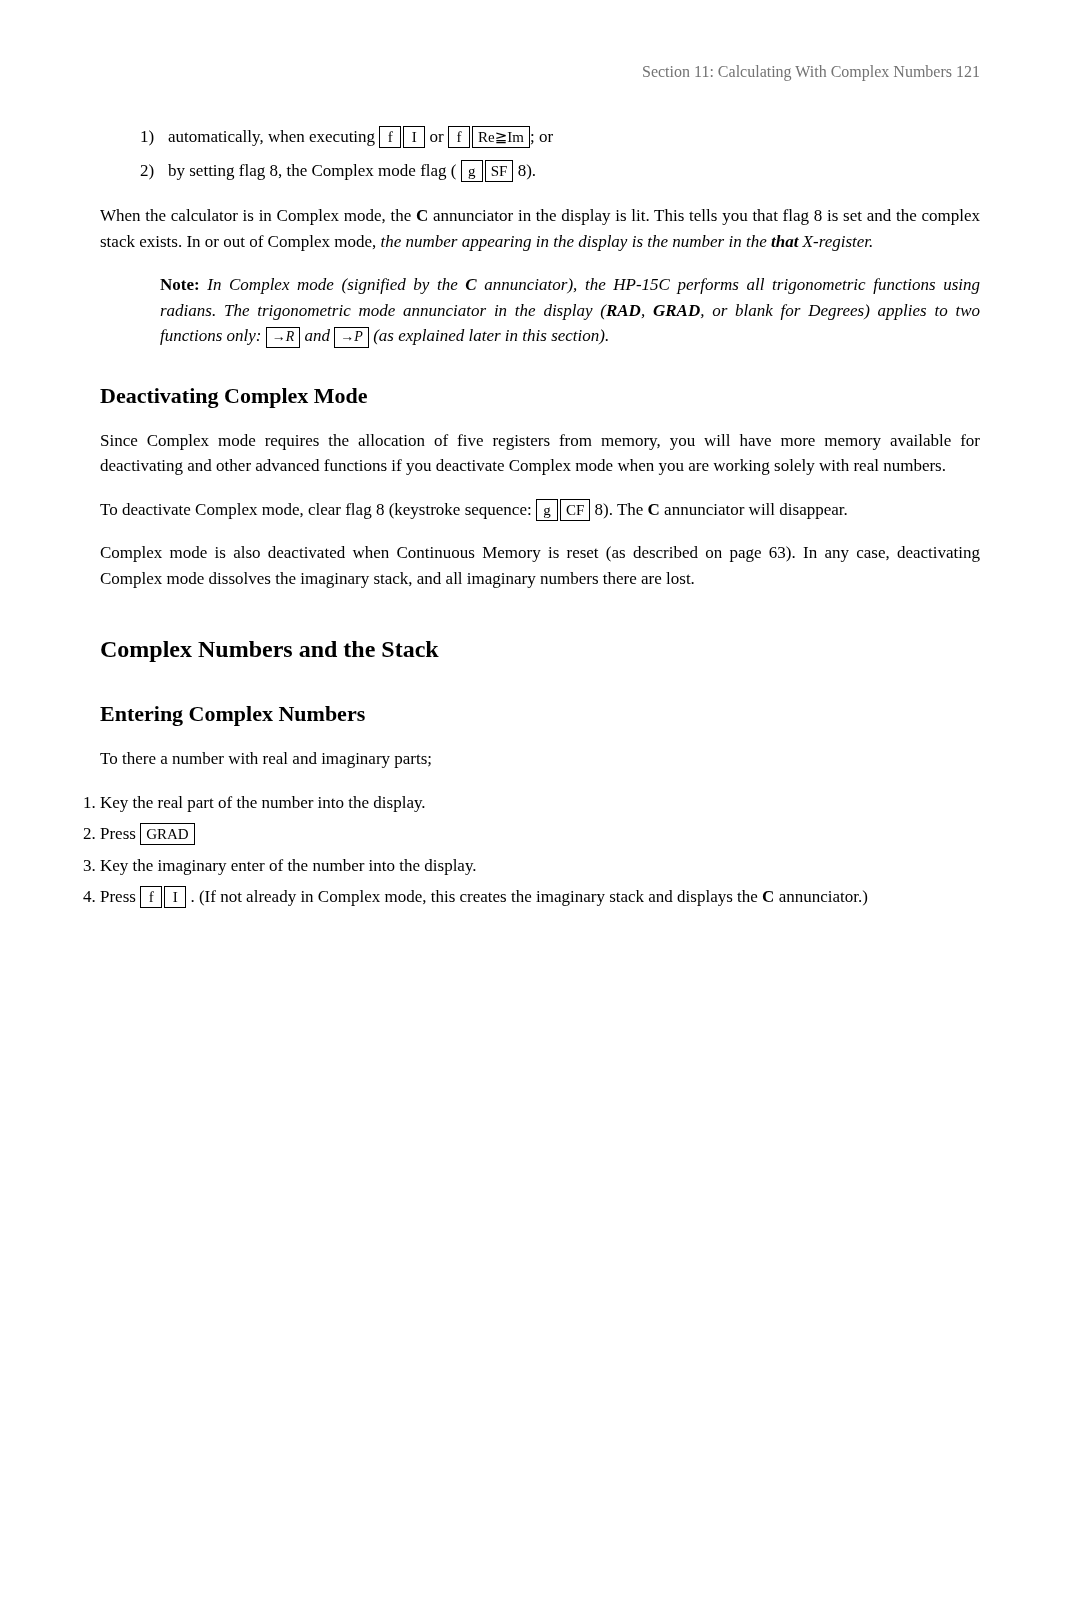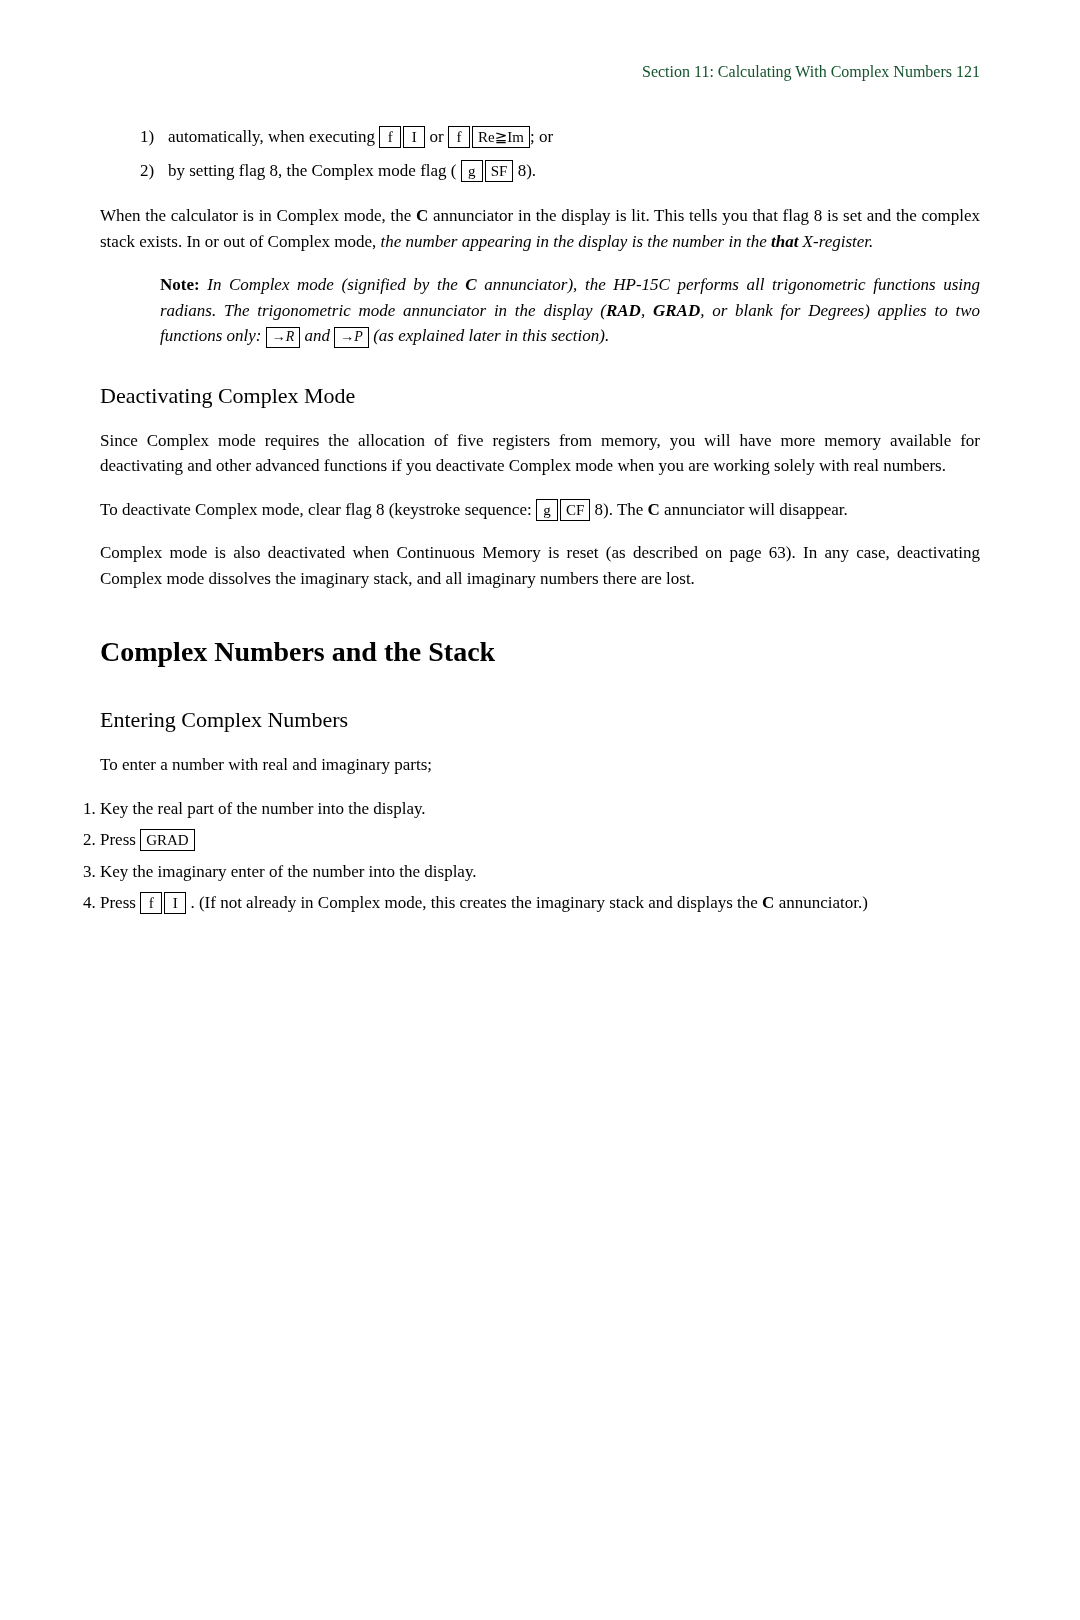--- a/index.html
+++ b/index.html
@@ -24,7 +24,7 @@
       font-family: "Times New Roman", Times, serif;
       font-size: 16px;
       margin-bottom: 40px;
-      color: #14532d;
+      color: #737373;
     }
 
     .section-intro {

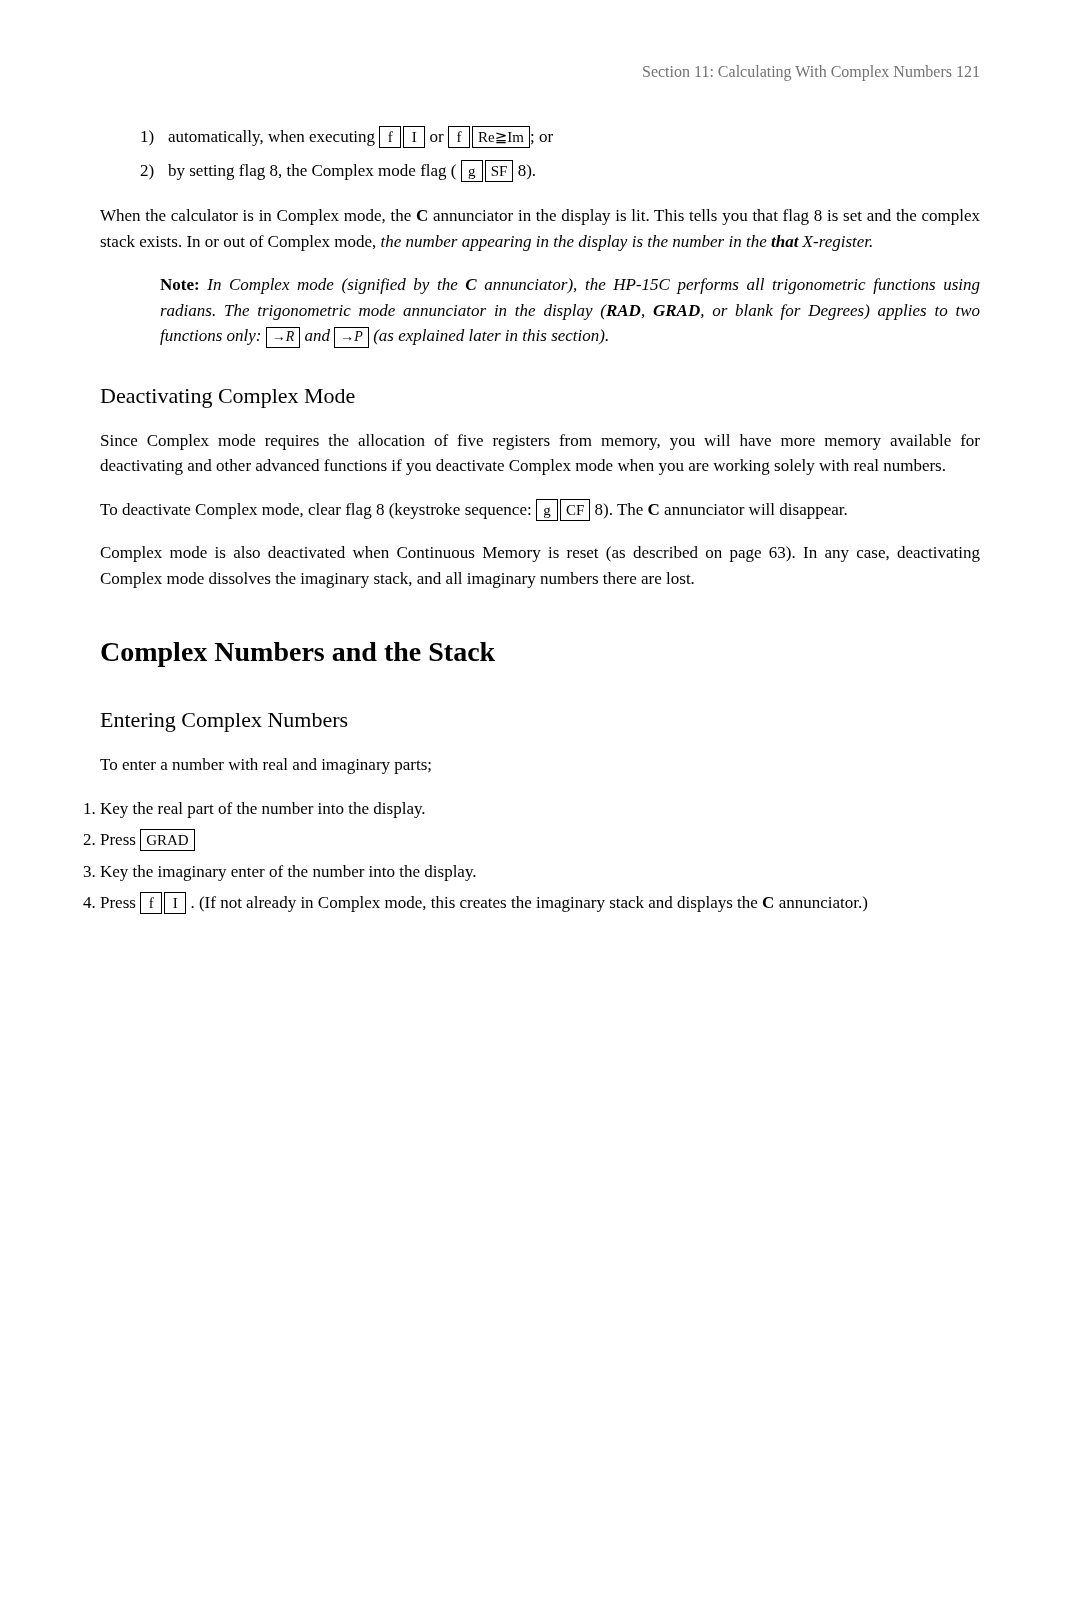--- a/index.html
+++ b/index.html
@@ -80,7 +80,7 @@
     .section-heading-2 {
       font-family: "Times New Roman", Times, serif;
       font-size: 22px;
-      font-weight: normal;
+      font-weight: bold;
       margin-top: 30px;
       margin-bottom: 16px;
       font-style: normal;

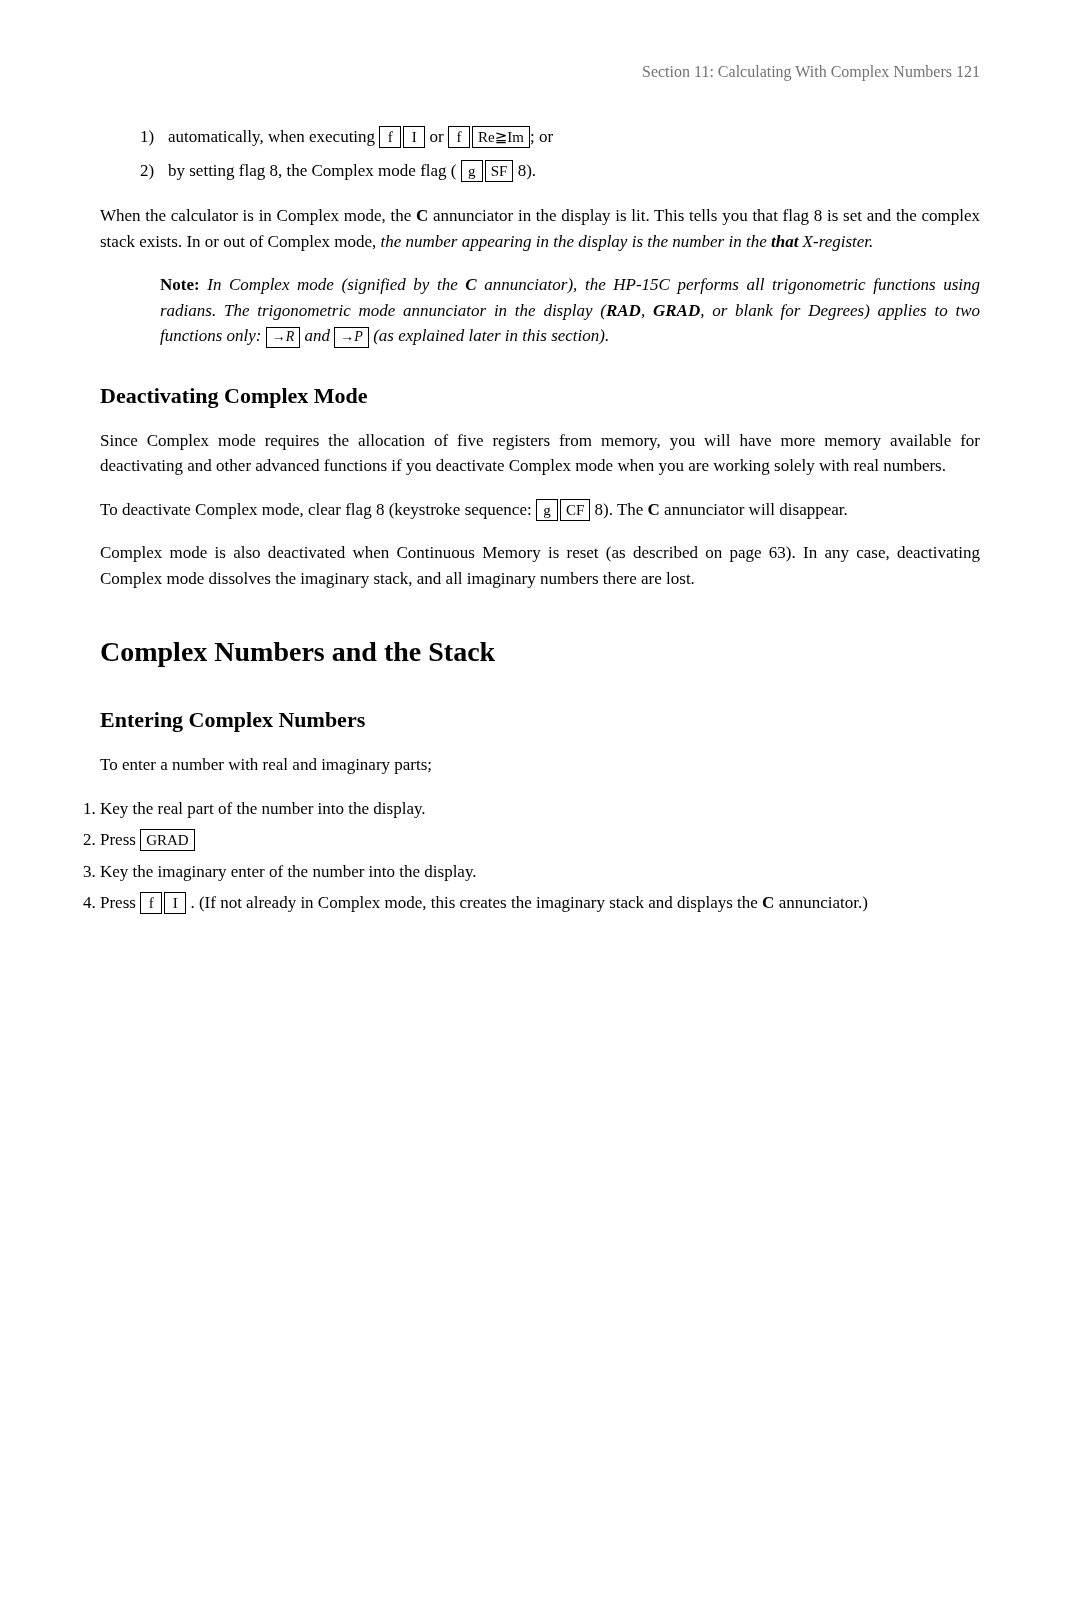--- a/index.html
+++ b/index.html
@@ -88,7 +88,7 @@
 
     .section-heading-1 {
       font-family: "Times New Roman", Times, serif;
-      font-size: 28px;
+      font-size: 24px;
       font-weight: bold;
       margin-top: 40px;
       margin-bottom: 20px;

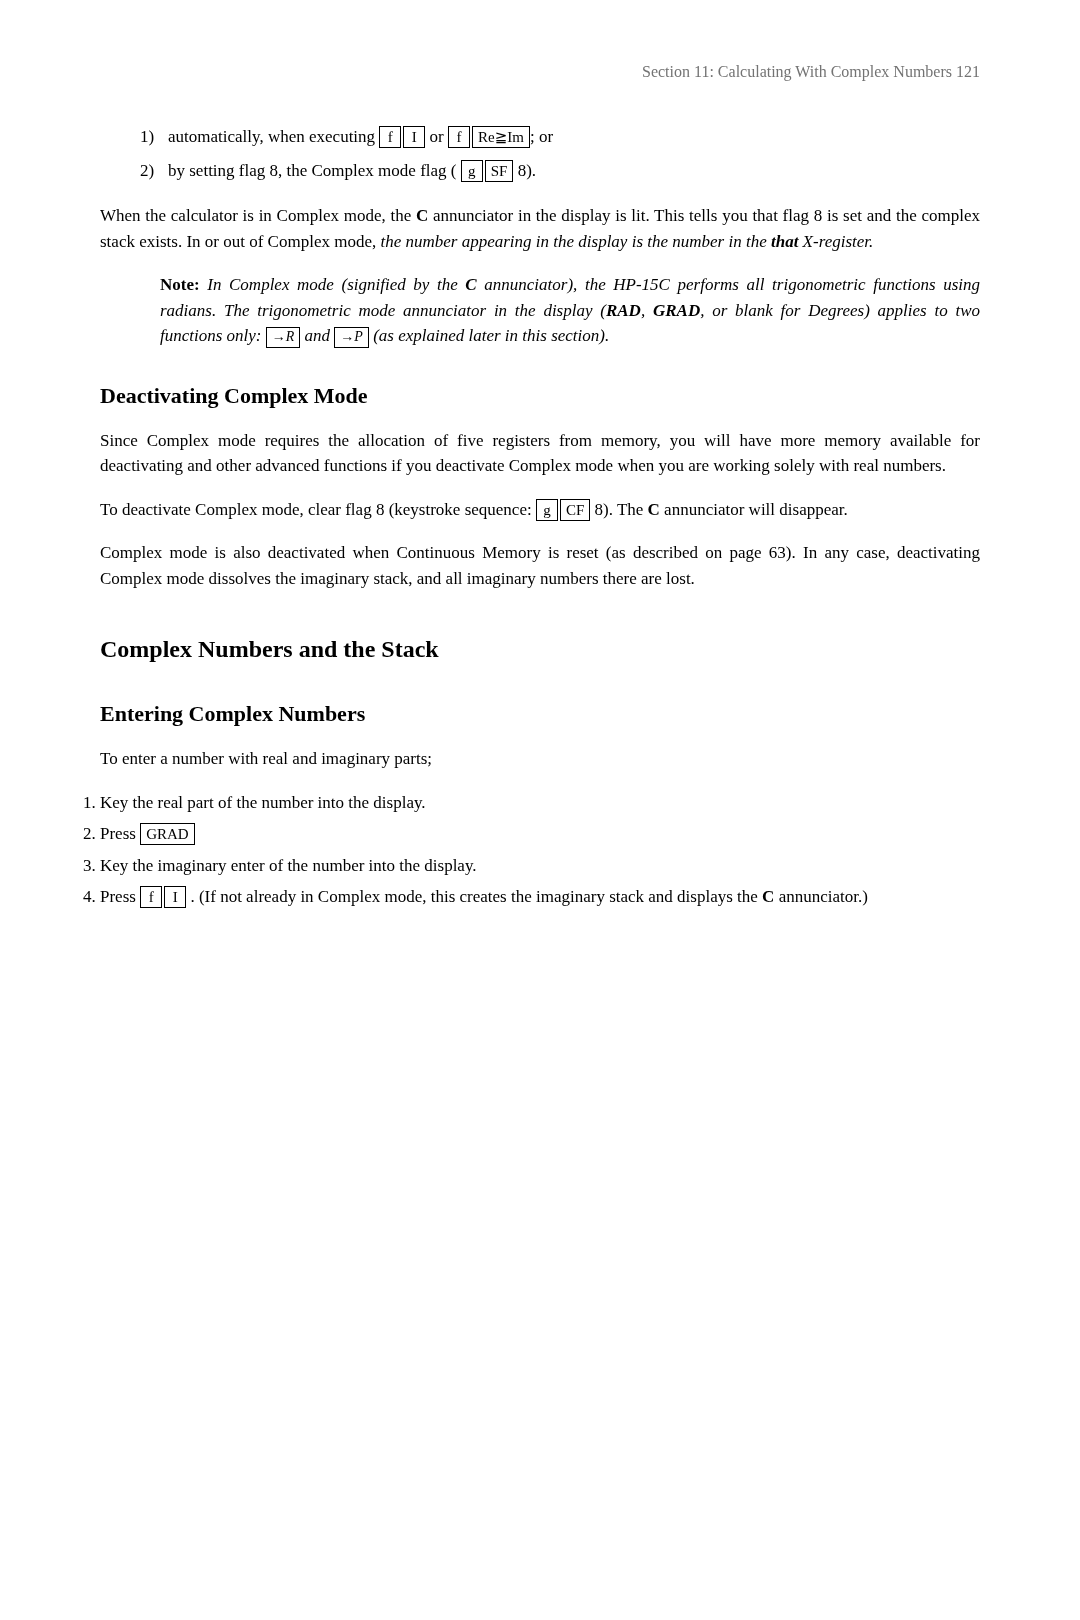--- a/index.html
+++ b/index.html
@@ -210,7 +210,7 @@
 </h2>
 
 <p class="paragraph">
-  <span>To enter a number with real and imaginary parts;</span>
+  <span>To there a number with real and imaginary parts;</span>
 </p>
 
 <ol class="ordered-list">

